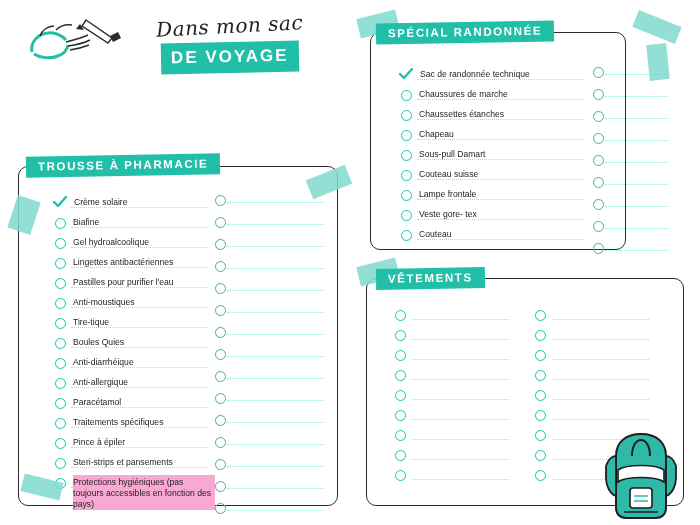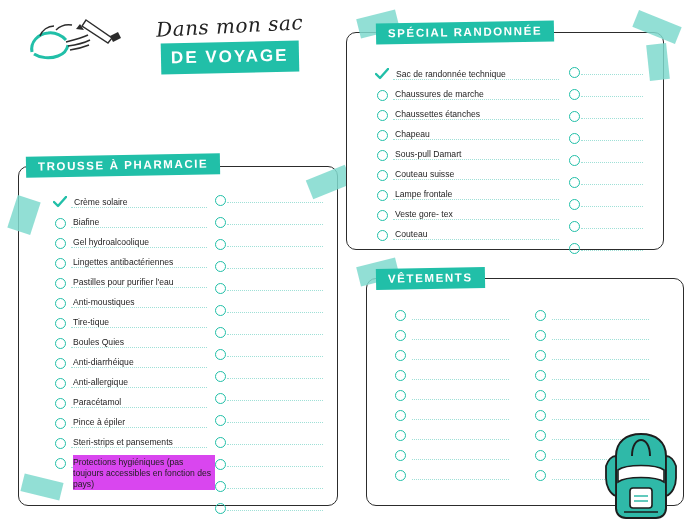--- a/index.html
+++ b/index.html
@@ -374,7 +374,7 @@
 
   <div class="card-title" style="left:26px; top:155px;">TROUSSE À PHARMACIE</div>
 
-  <div class="card" style="left:346px; top:32px; width:318px; height:218px;">
+  <div class="card" style="left:370px; top:32px; width:256px; height:218px;">
 
     <div class="list" style="left:30px; top:34px; width:190px;">
       <div class="row">

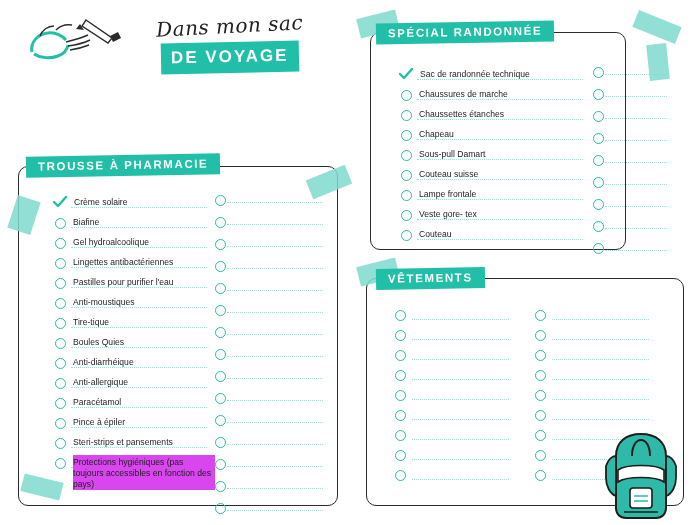--- a/index.html
+++ b/index.html
@@ -290,6 +290,11 @@
       <div class="row">
         <div class="dotline"></div>
         <div class="bullet"></div>
+        <div class="row-label">Traitements spécifiques</div>
+      </div>
+      <div class="row">
+        <div class="dotline"></div>
+        <div class="bullet"></div>
         <div class="row-label">Pince à épiler</div>
       </div>
       <div class="row">

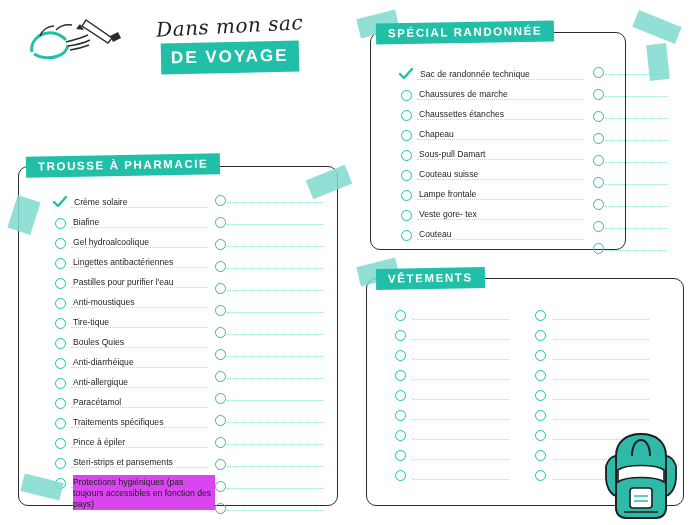--- a/index.html
+++ b/index.html
@@ -305,7 +305,7 @@
       <div class="row tall">
         <div class="dotline"></div>
         <div class="bullet"></div>
-        <div class="row-label" style="background:#d946ef;">Protections hygiéniques (pas toujours accessibles en fonction des pays)</div>
+        <div class="row-label" style="background:#f9a8d4;">Protections hygiéniques (pas toujours accessibles en fonction des pays)</div>
       </div>
     </div>
 

